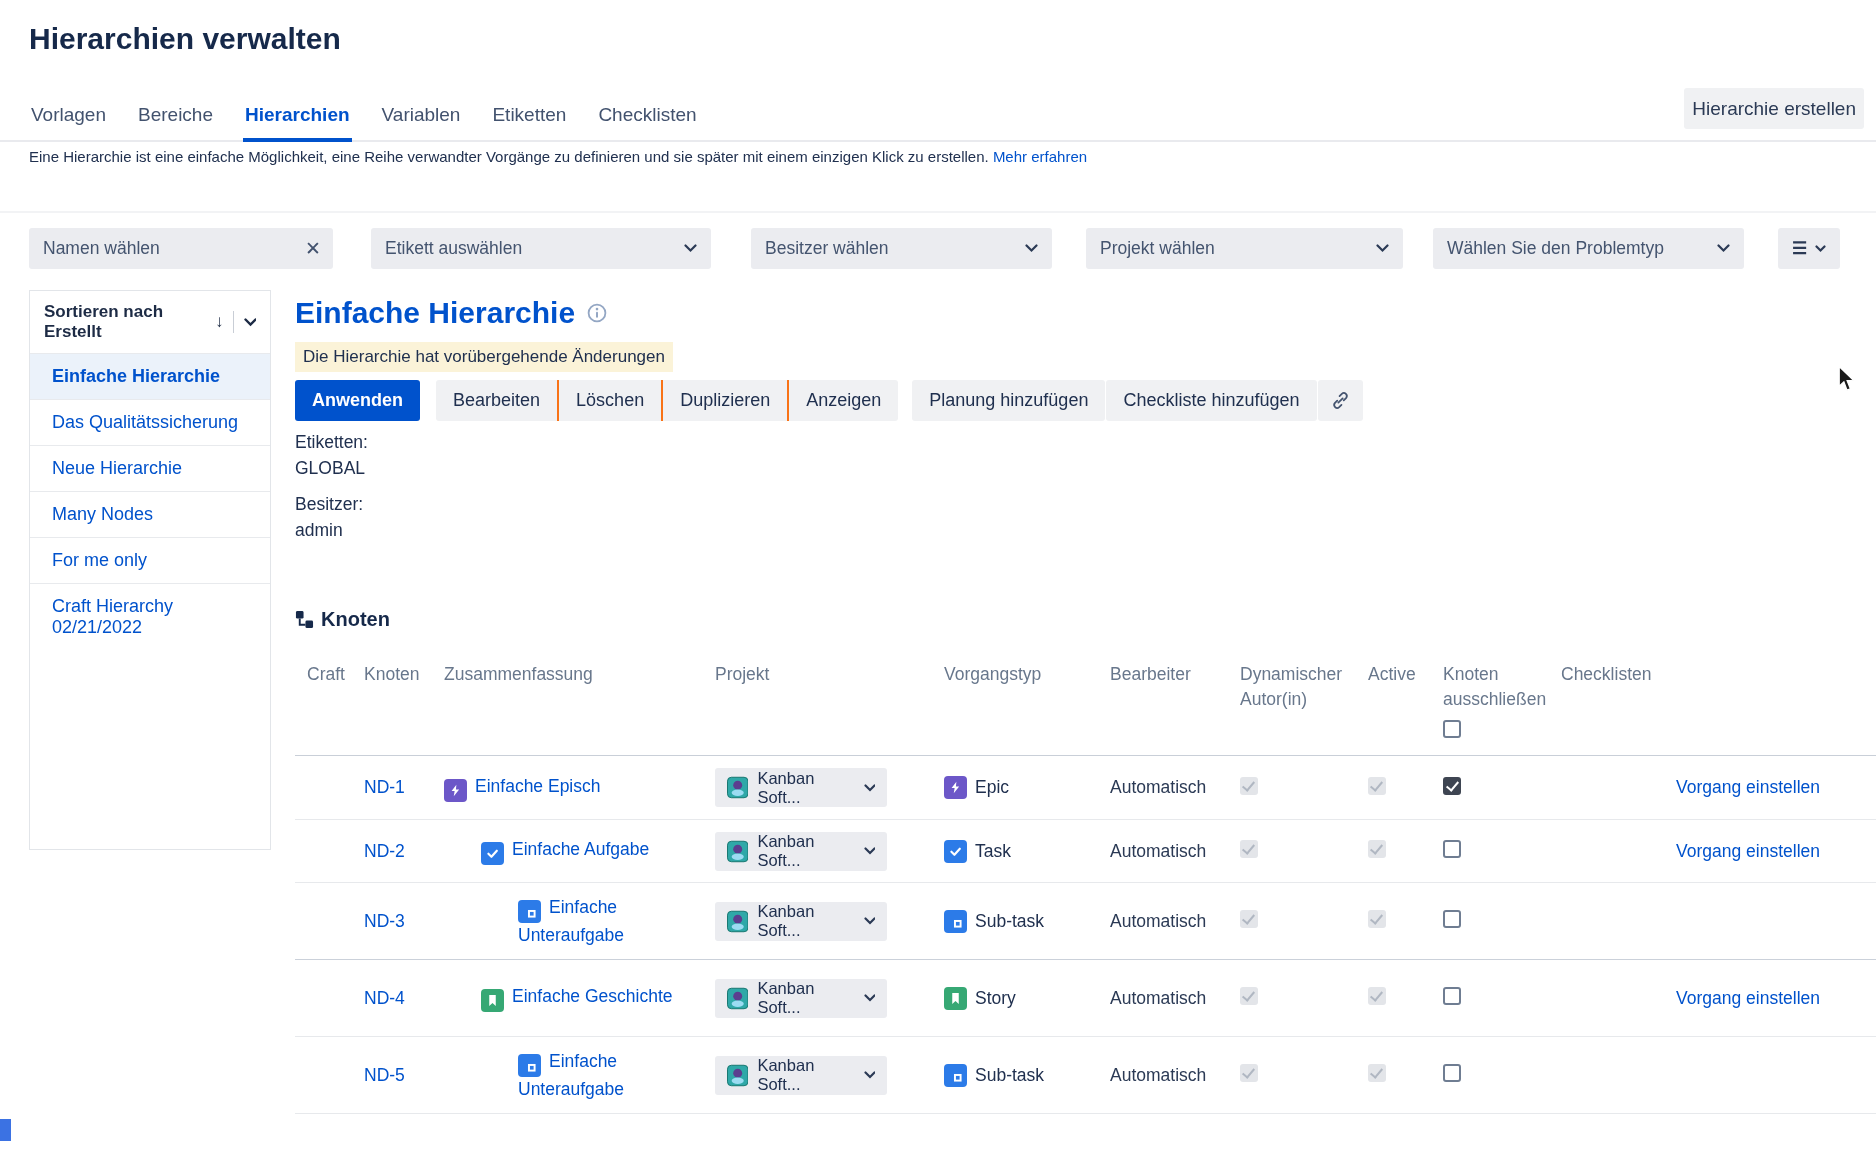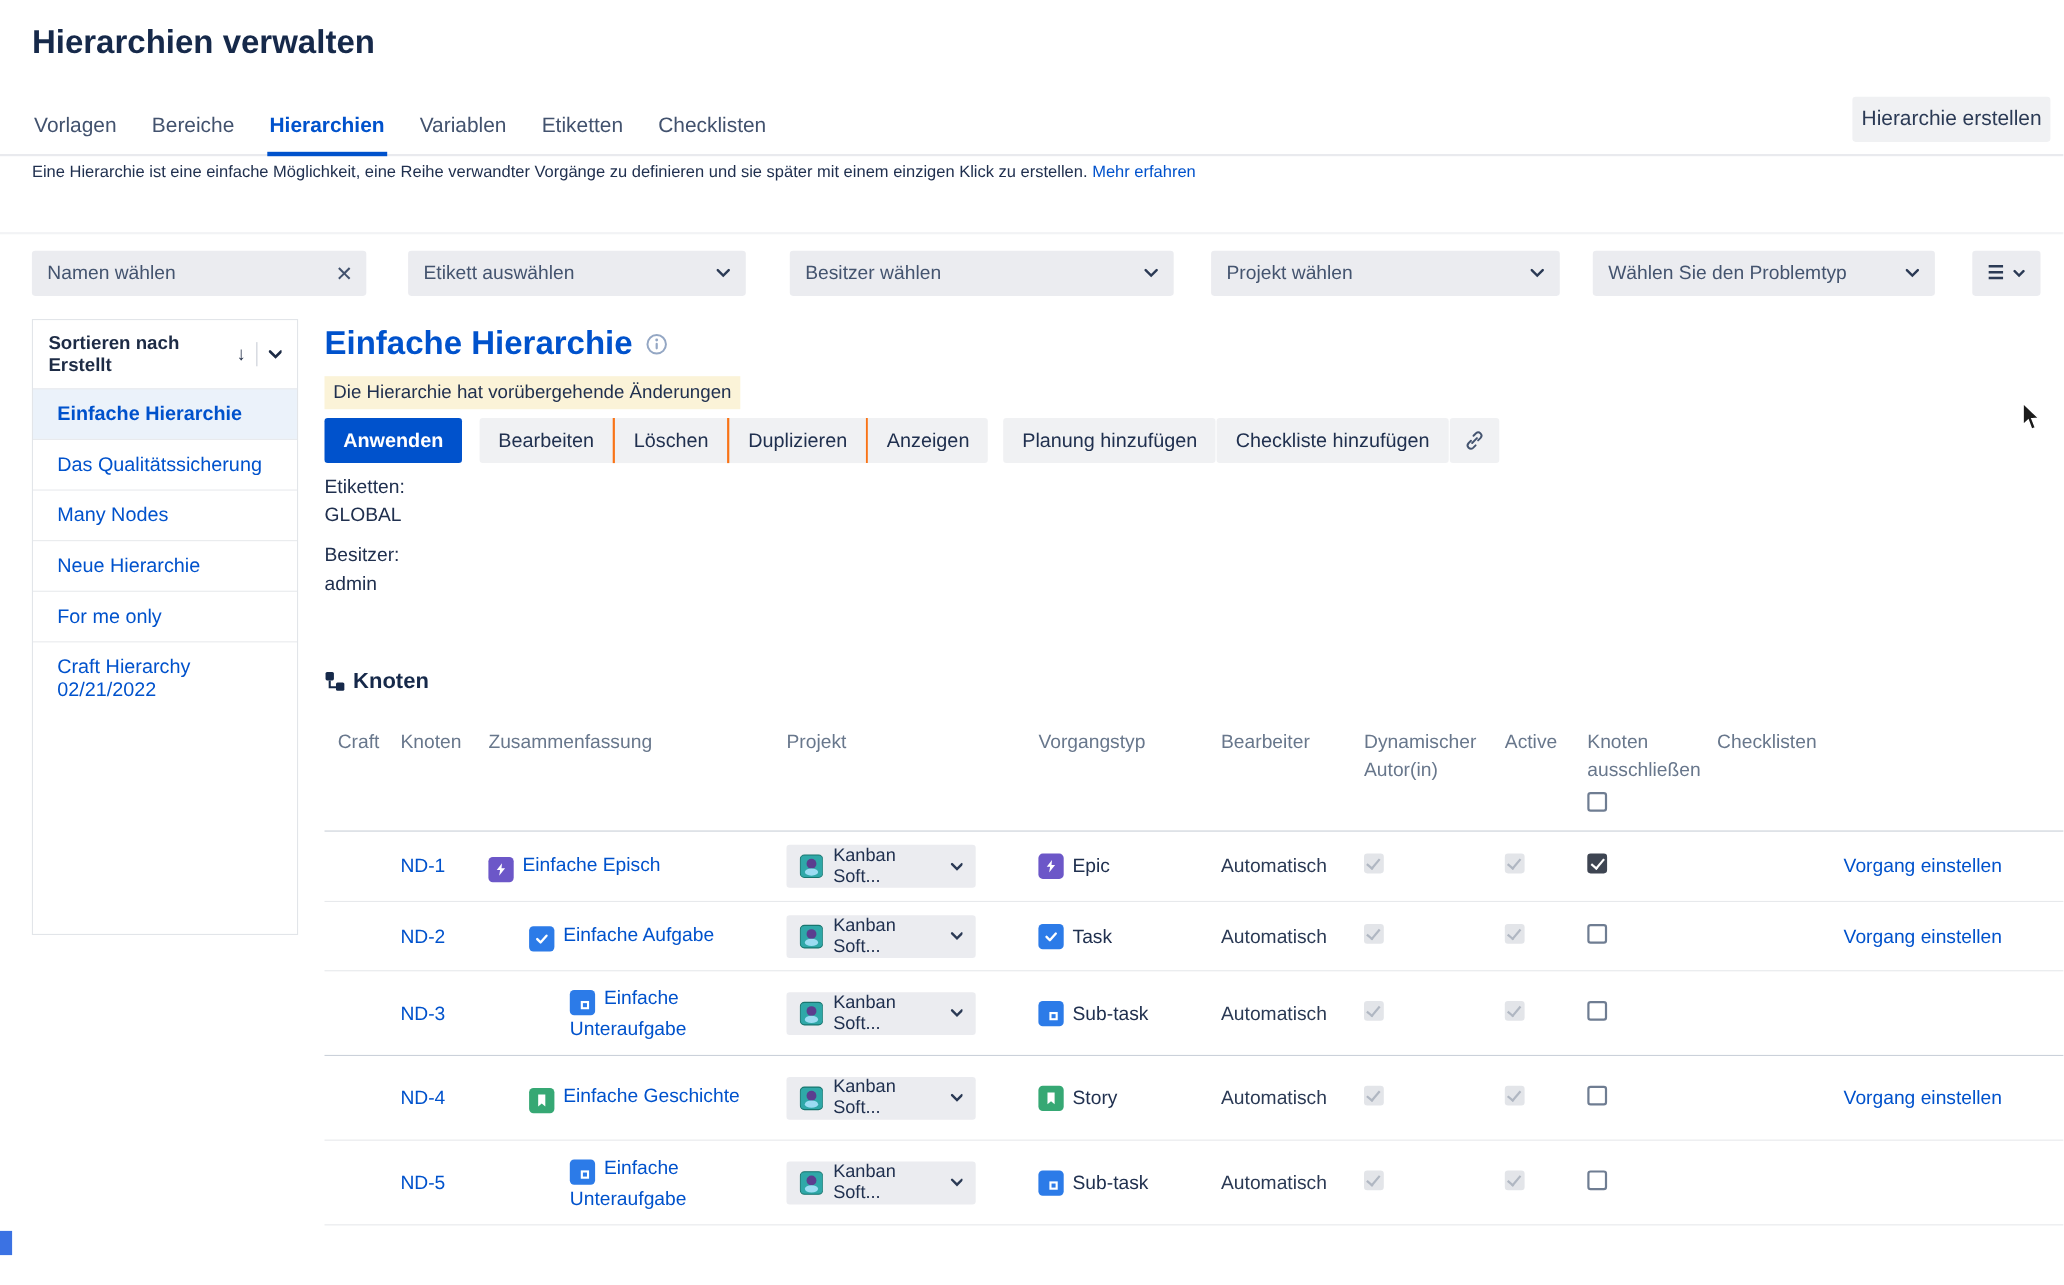--- a/index.html
+++ b/index.html
@@ -25,7 +25,7 @@
   .name-wrap input { width:304px; height:41px; background:#EBECF0; border:none; border-radius:3px; padding:0 40px 0 14px; font-size:17.5px; font-family:"Liberation Sans",sans-serif; color:#2B3A55; }
   .name-wrap input::placeholder { color:#44546F; opacity:1; }
   .clear-x { position:absolute; right:12px; top:9px; font-size:19px; color:#42526E; cursor:pointer; }
-  .sel-label { width:307px; margin-right:40px;gap:12px; }
+  .sel-label { width:340px; margin-right:40px;gap:12px; }
   .sel-owner { width:349px; margin-right:34px; }
   .sel-project { width:317px; margin-right:30px; }
   .sel-type { width:311px; margin-right:34px; }

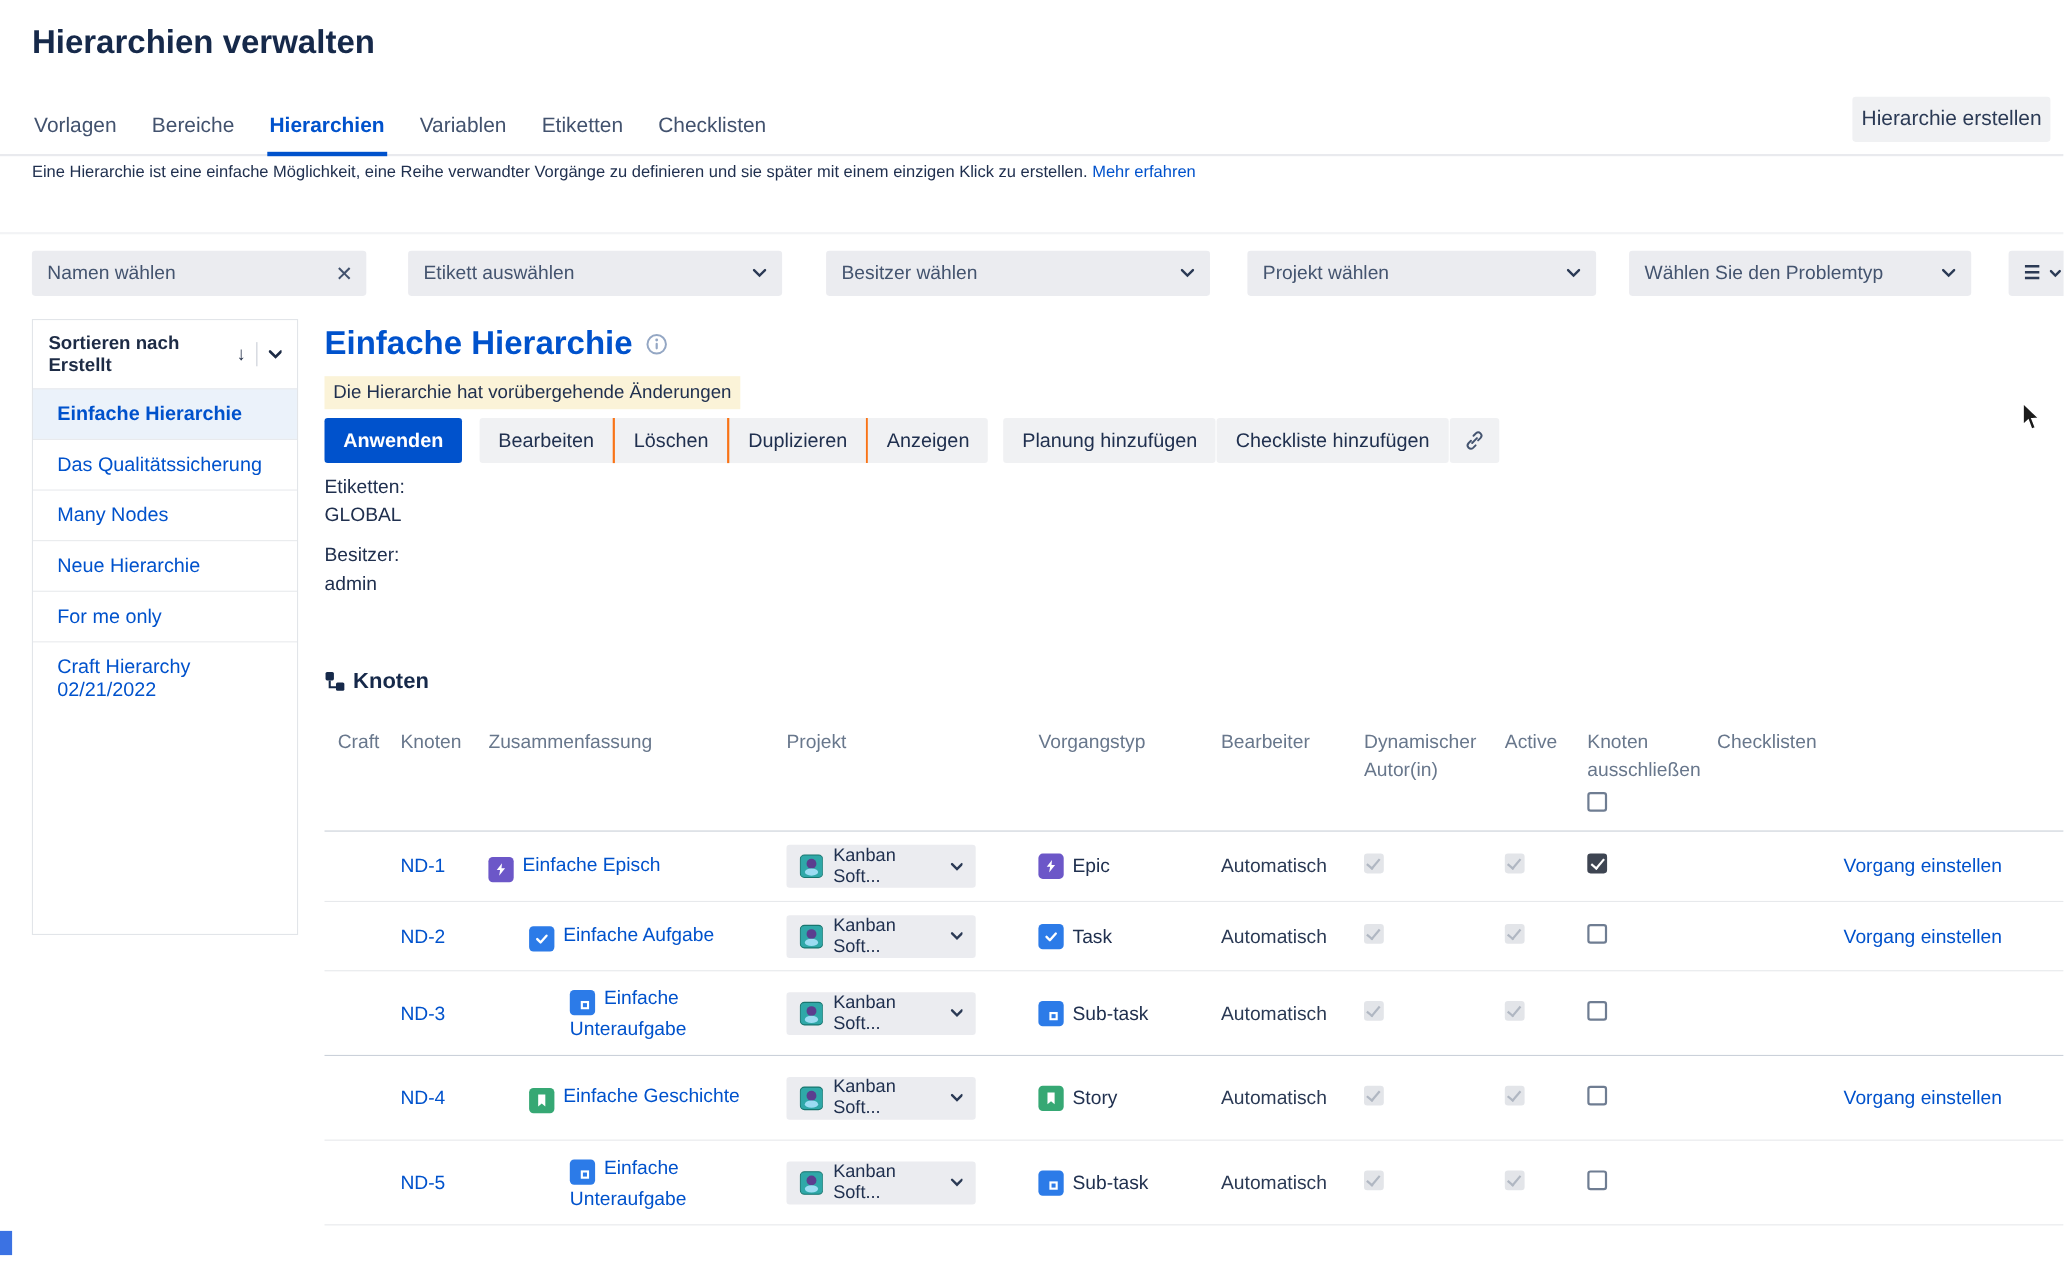--- a/index.html
+++ b/index.html
@@ -26,7 +26,7 @@
   .name-wrap input::placeholder { color:#44546F; opacity:1; }
   .clear-x { position:absolute; right:12px; top:9px; font-size:19px; color:#42526E; cursor:pointer; }
   .sel-label { width:340px; margin-right:40px;gap:12px; }
-  .sel-owner { width:349px; margin-right:34px; }
+  .sel-owner { width:301px; margin-right:34px; }
   .sel-project { width:317px; margin-right:30px; }
   .sel-type { width:311px; margin-right:34px; }
   .menu-btn { width:62px; justify-content:center; gap:6px; padding:0 10px; color:#2B3A55; font-size:20px; font-weight:bold; }

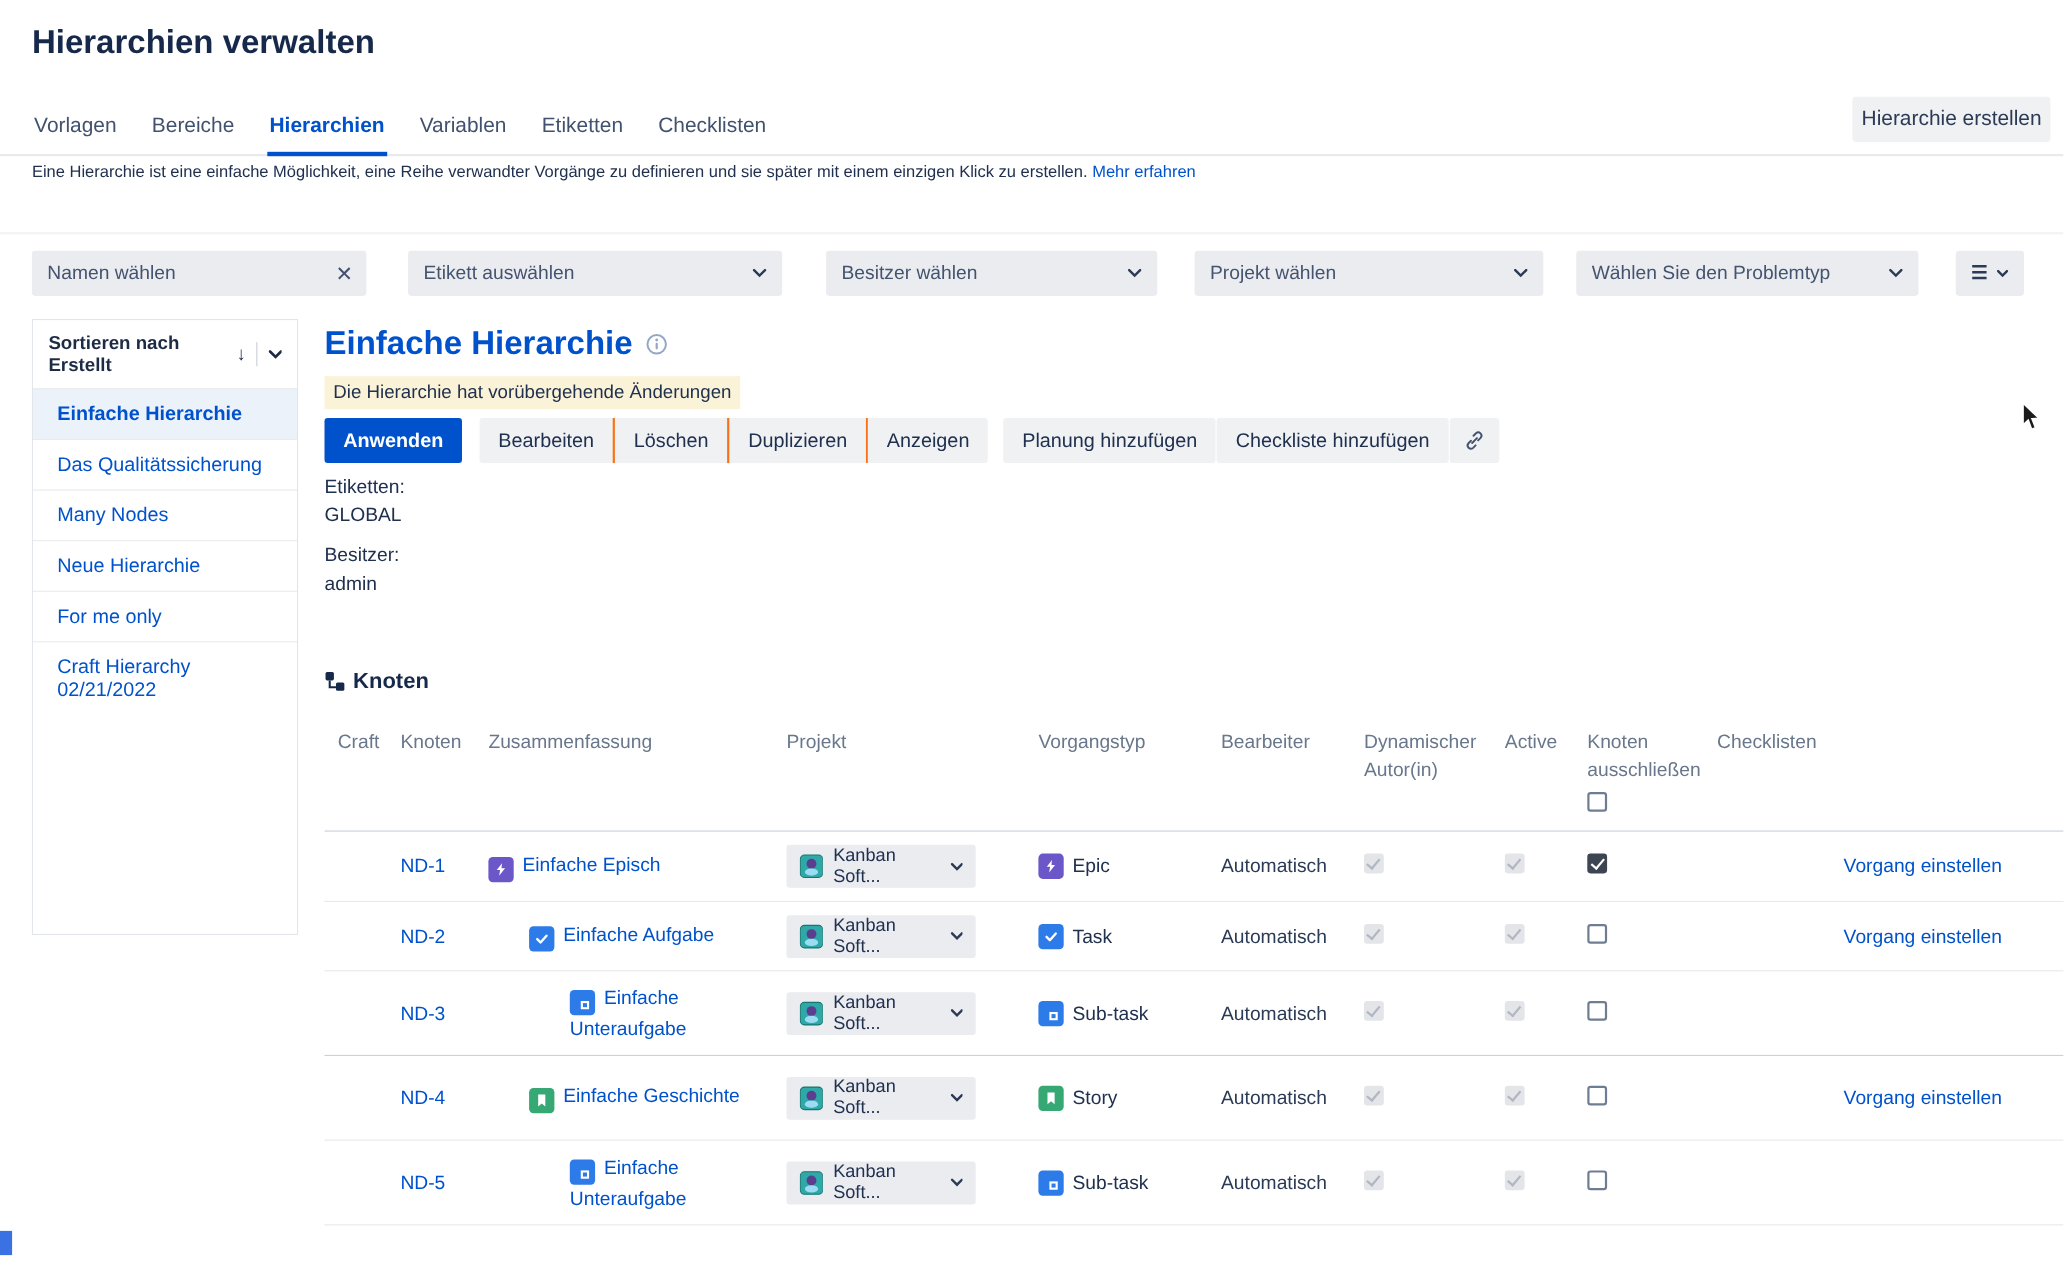--- a/index.html
+++ b/index.html
@@ -164,8 +164,8 @@
   </div>
   <div class="sb-item selected">Einfache Hierarchie</div>
   <div class="sb-item">Das Qualitätssicherung</div>
+  <div class="sb-item">Neue Hierarchie</div>
   <div class="sb-item">Many Nodes</div>
-  <div class="sb-item">Neue Hierarchie</div>
   <div class="sb-item">For me only</div>
   <div class="sb-item">Craft Hierarchy 02/21/2022</div>
 </div>

